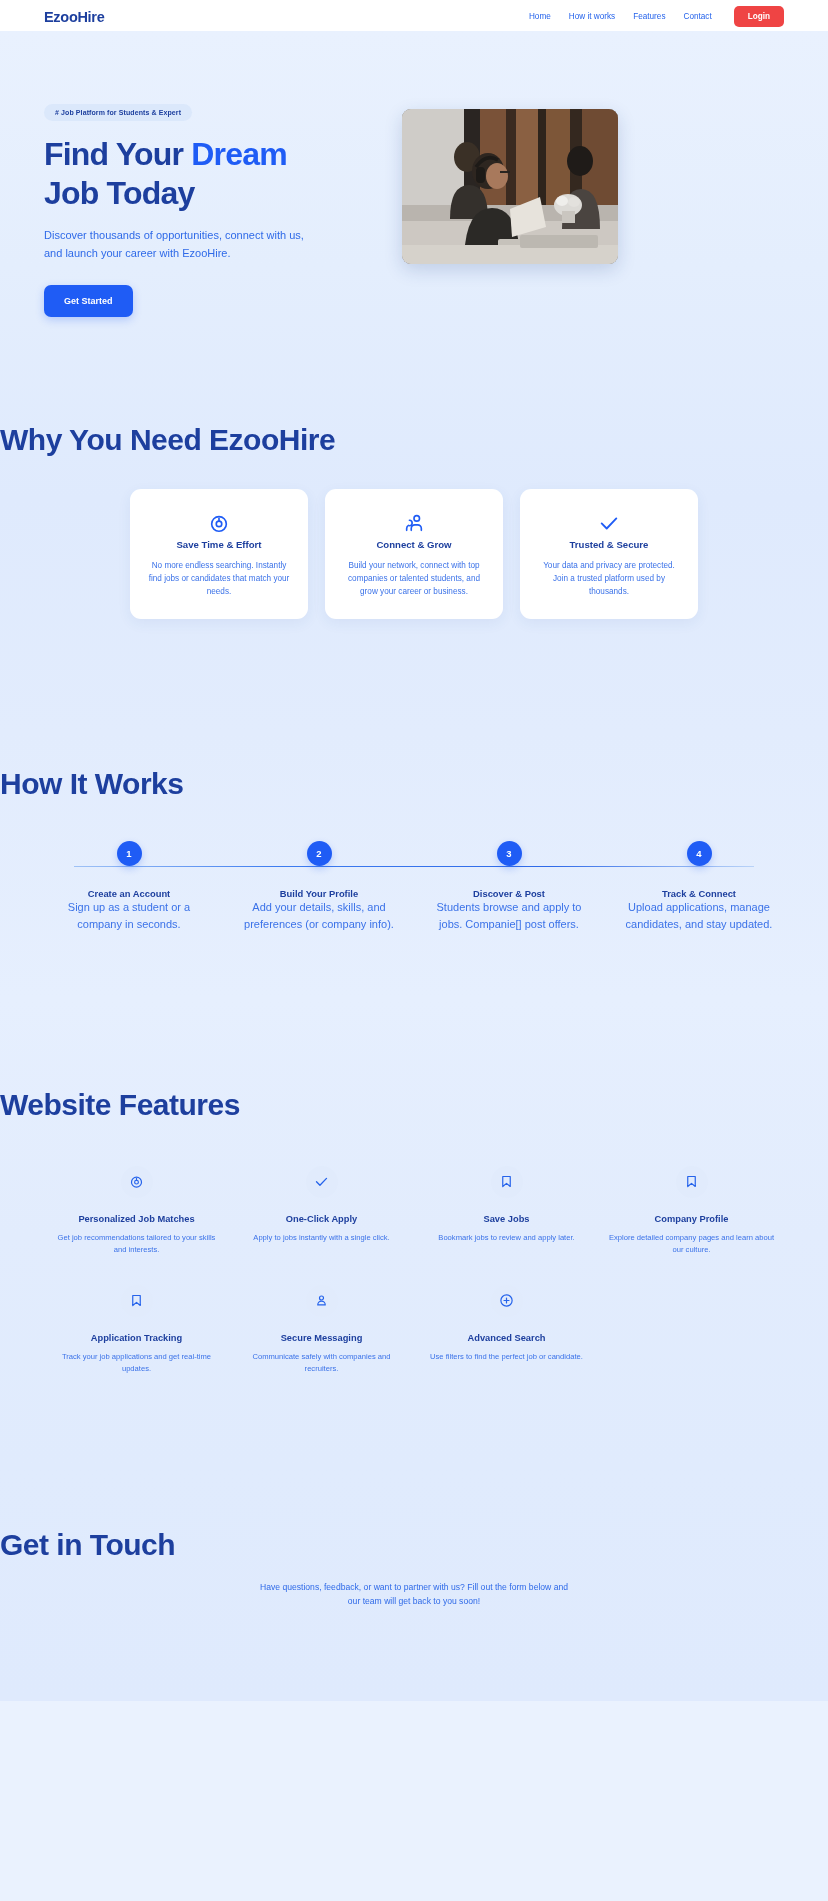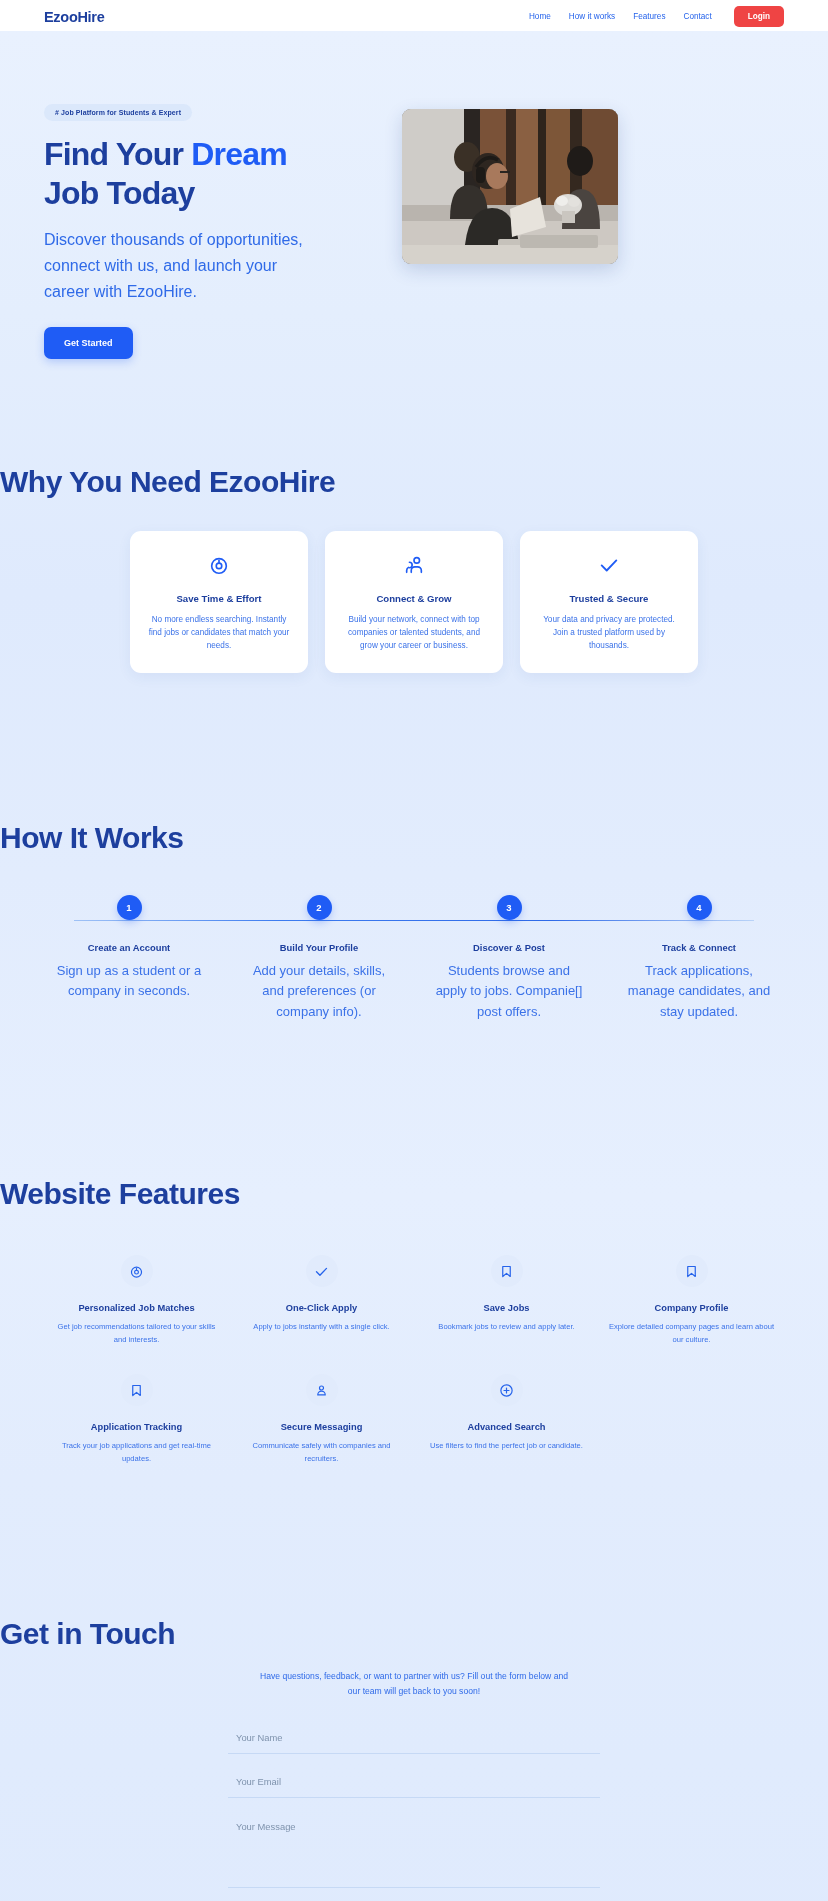--- a/index.html
+++ b/index.html
@@ -100,7 +100,7 @@
   .hero-title .accent { color: #1f5cf5; }
   .hero-sub {
     margin-top: 14px;
-    font-size: 16px;
+    font-size: 11px;
     line-height: 1.62;
     color: #2f6ae8;
     max-width: 278px;

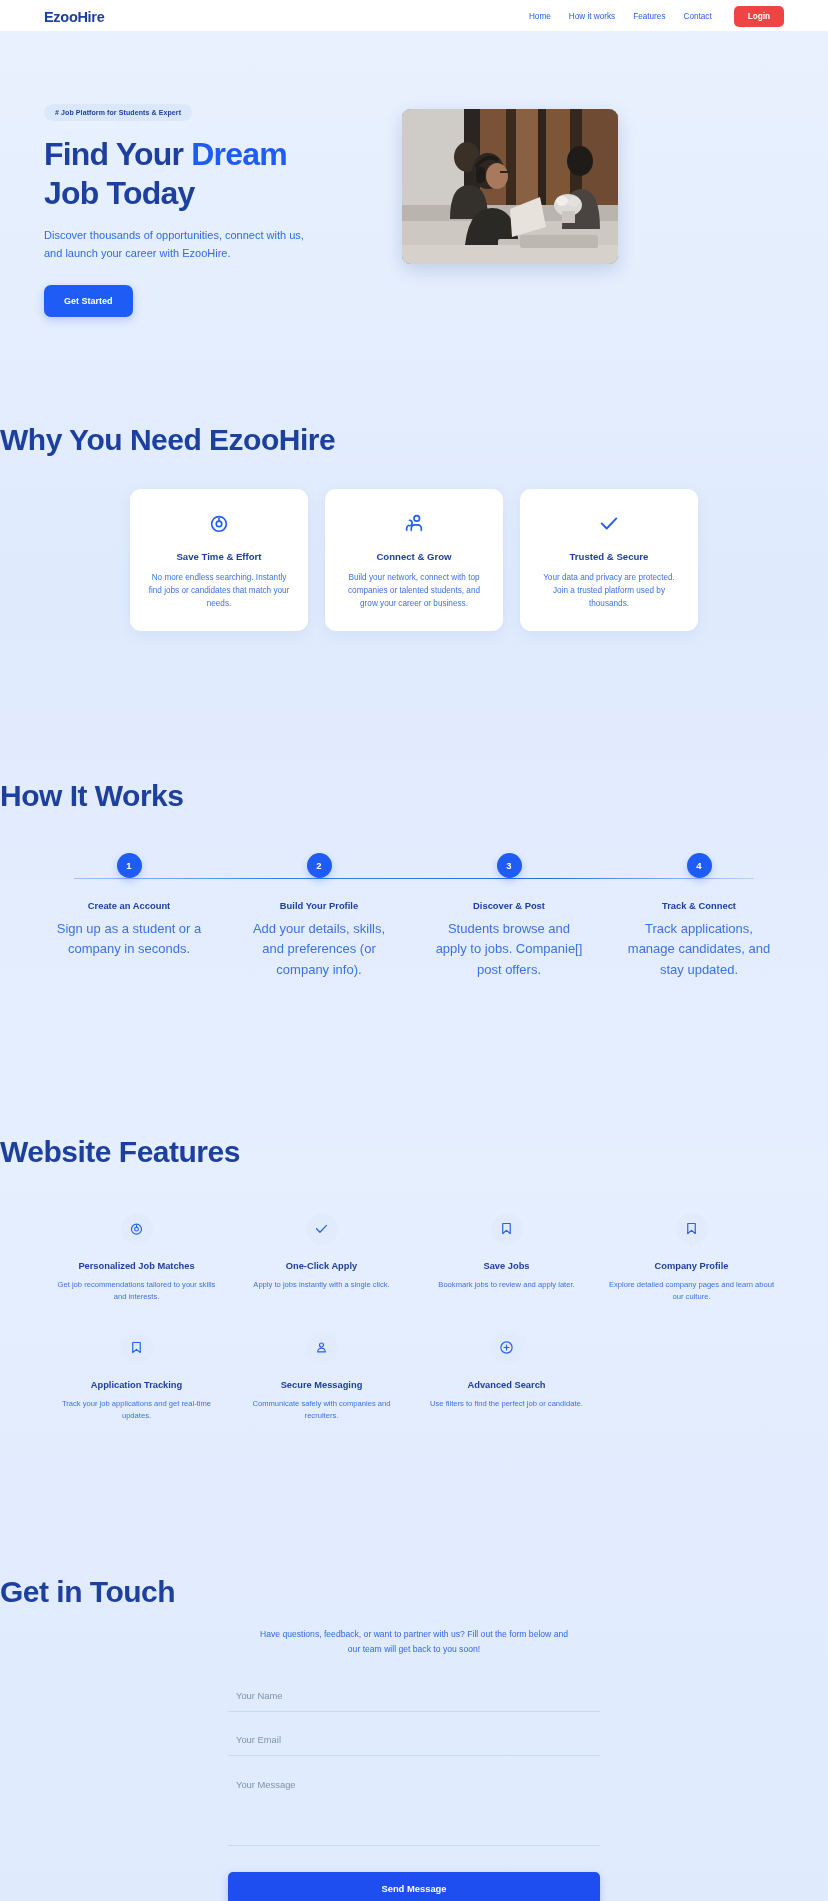--- a/index.html
+++ b/index.html
@@ -165,7 +165,7 @@
     justify-content: center;
   }
   .why-card-title {
-    margin-top: 16px;
+    margin-top: 4px;
     font-size: 9.6px;
     font-weight: bold;
     color: #1d3f9e;

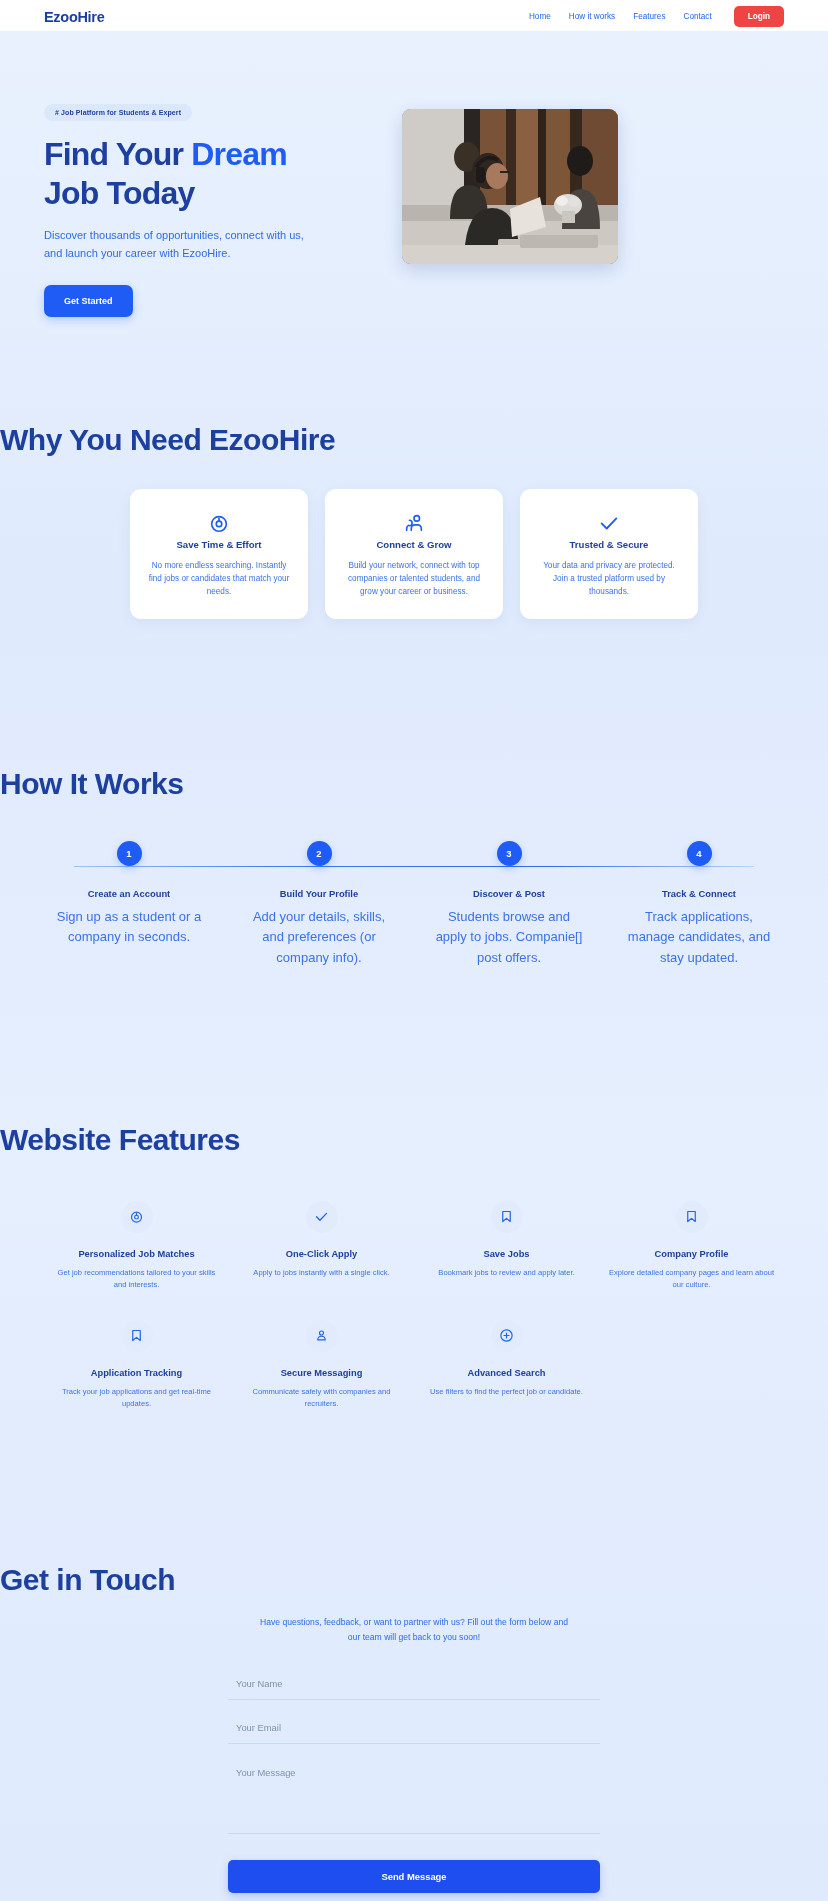--- a/index.html
+++ b/index.html
@@ -225,8 +225,8 @@
     color: #1d3f9e;
   }
   .step-desc {
-    margin-top: 8px;
-    font-size: 13px;
+    margin-top: 0;
+    font-size: 11px;
     line-height: 1.6;
     color: #3b72e8;
     padding: 0 10px;

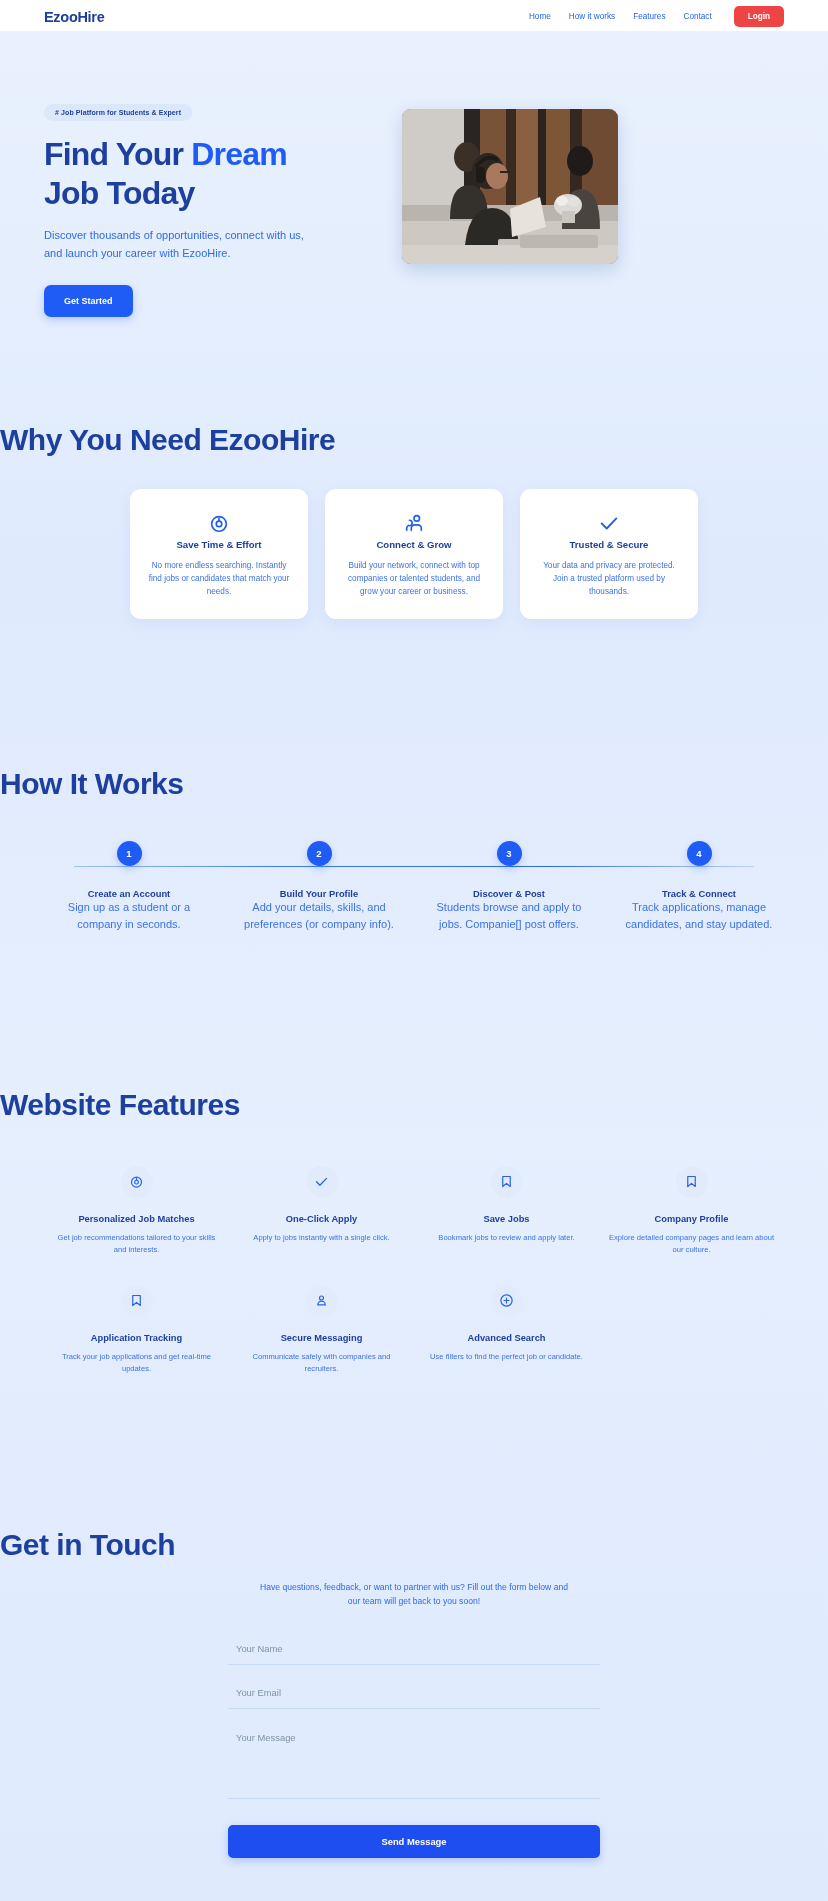--- a/index.html
+++ b/index.html
@@ -455,7 +455,7 @@
         <div class="step-col">
           <div class="step-circle">4</div>
           <div class="step-title">Track &amp; Connect</div>
-          <div class="step-desc">Track applications, manage candidates, and stay updated.</div>
+          <div class="step-desc">Upload applications, manage candidates, and stay updated.</div>
         </div>
 
       </div>

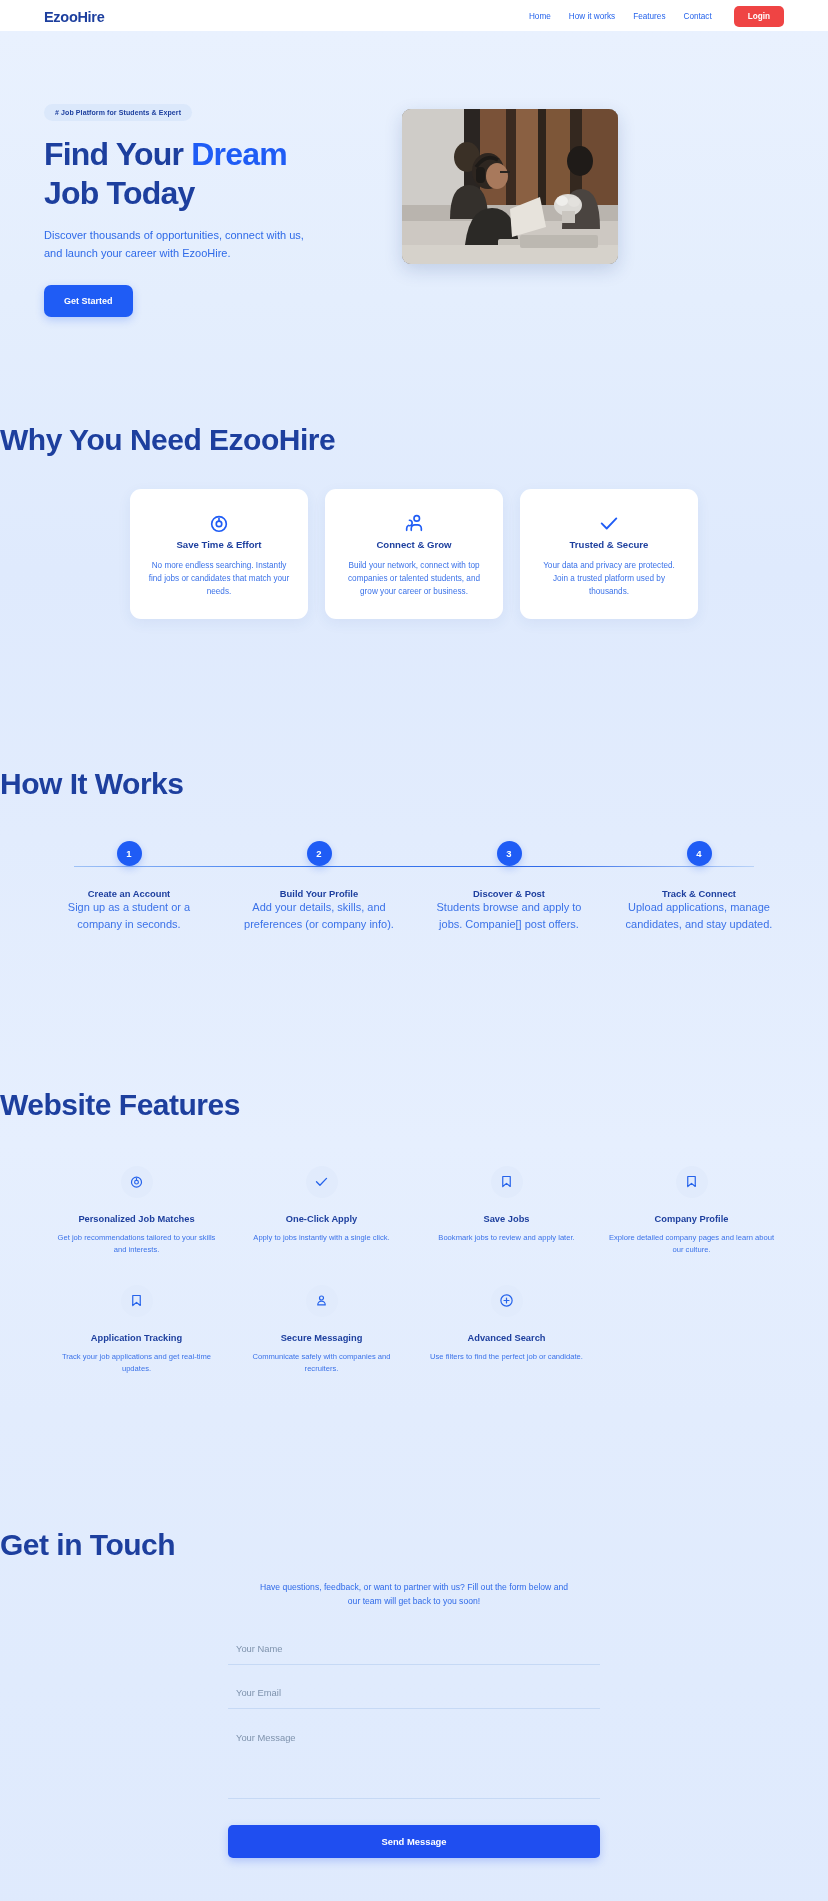--- a/index.html
+++ b/index.html
@@ -547,14 +547,6 @@
   <div class="contact-section">
     <div class="section-title">Get in Touch</div>
     <div class="contact-sub">Have questions, feedback, or want to partner with us? Fill out the form below and our team will get back to you soon!</div>
-    <div class="contact-form">
-      <input class="field" type="text" placeholder="Your Name" style="">
-      <div class="field-gap"></div>
-      <input class="field" type="email" placeholder="Your Email" style="">
-      <div class="field-gap"></div>
-      <textarea class="field msg" placeholder="Your Message" style=""></textarea>
-      <button class="send-btn">Send Message</button>
-    </div>
   </div>
 
 </div>

